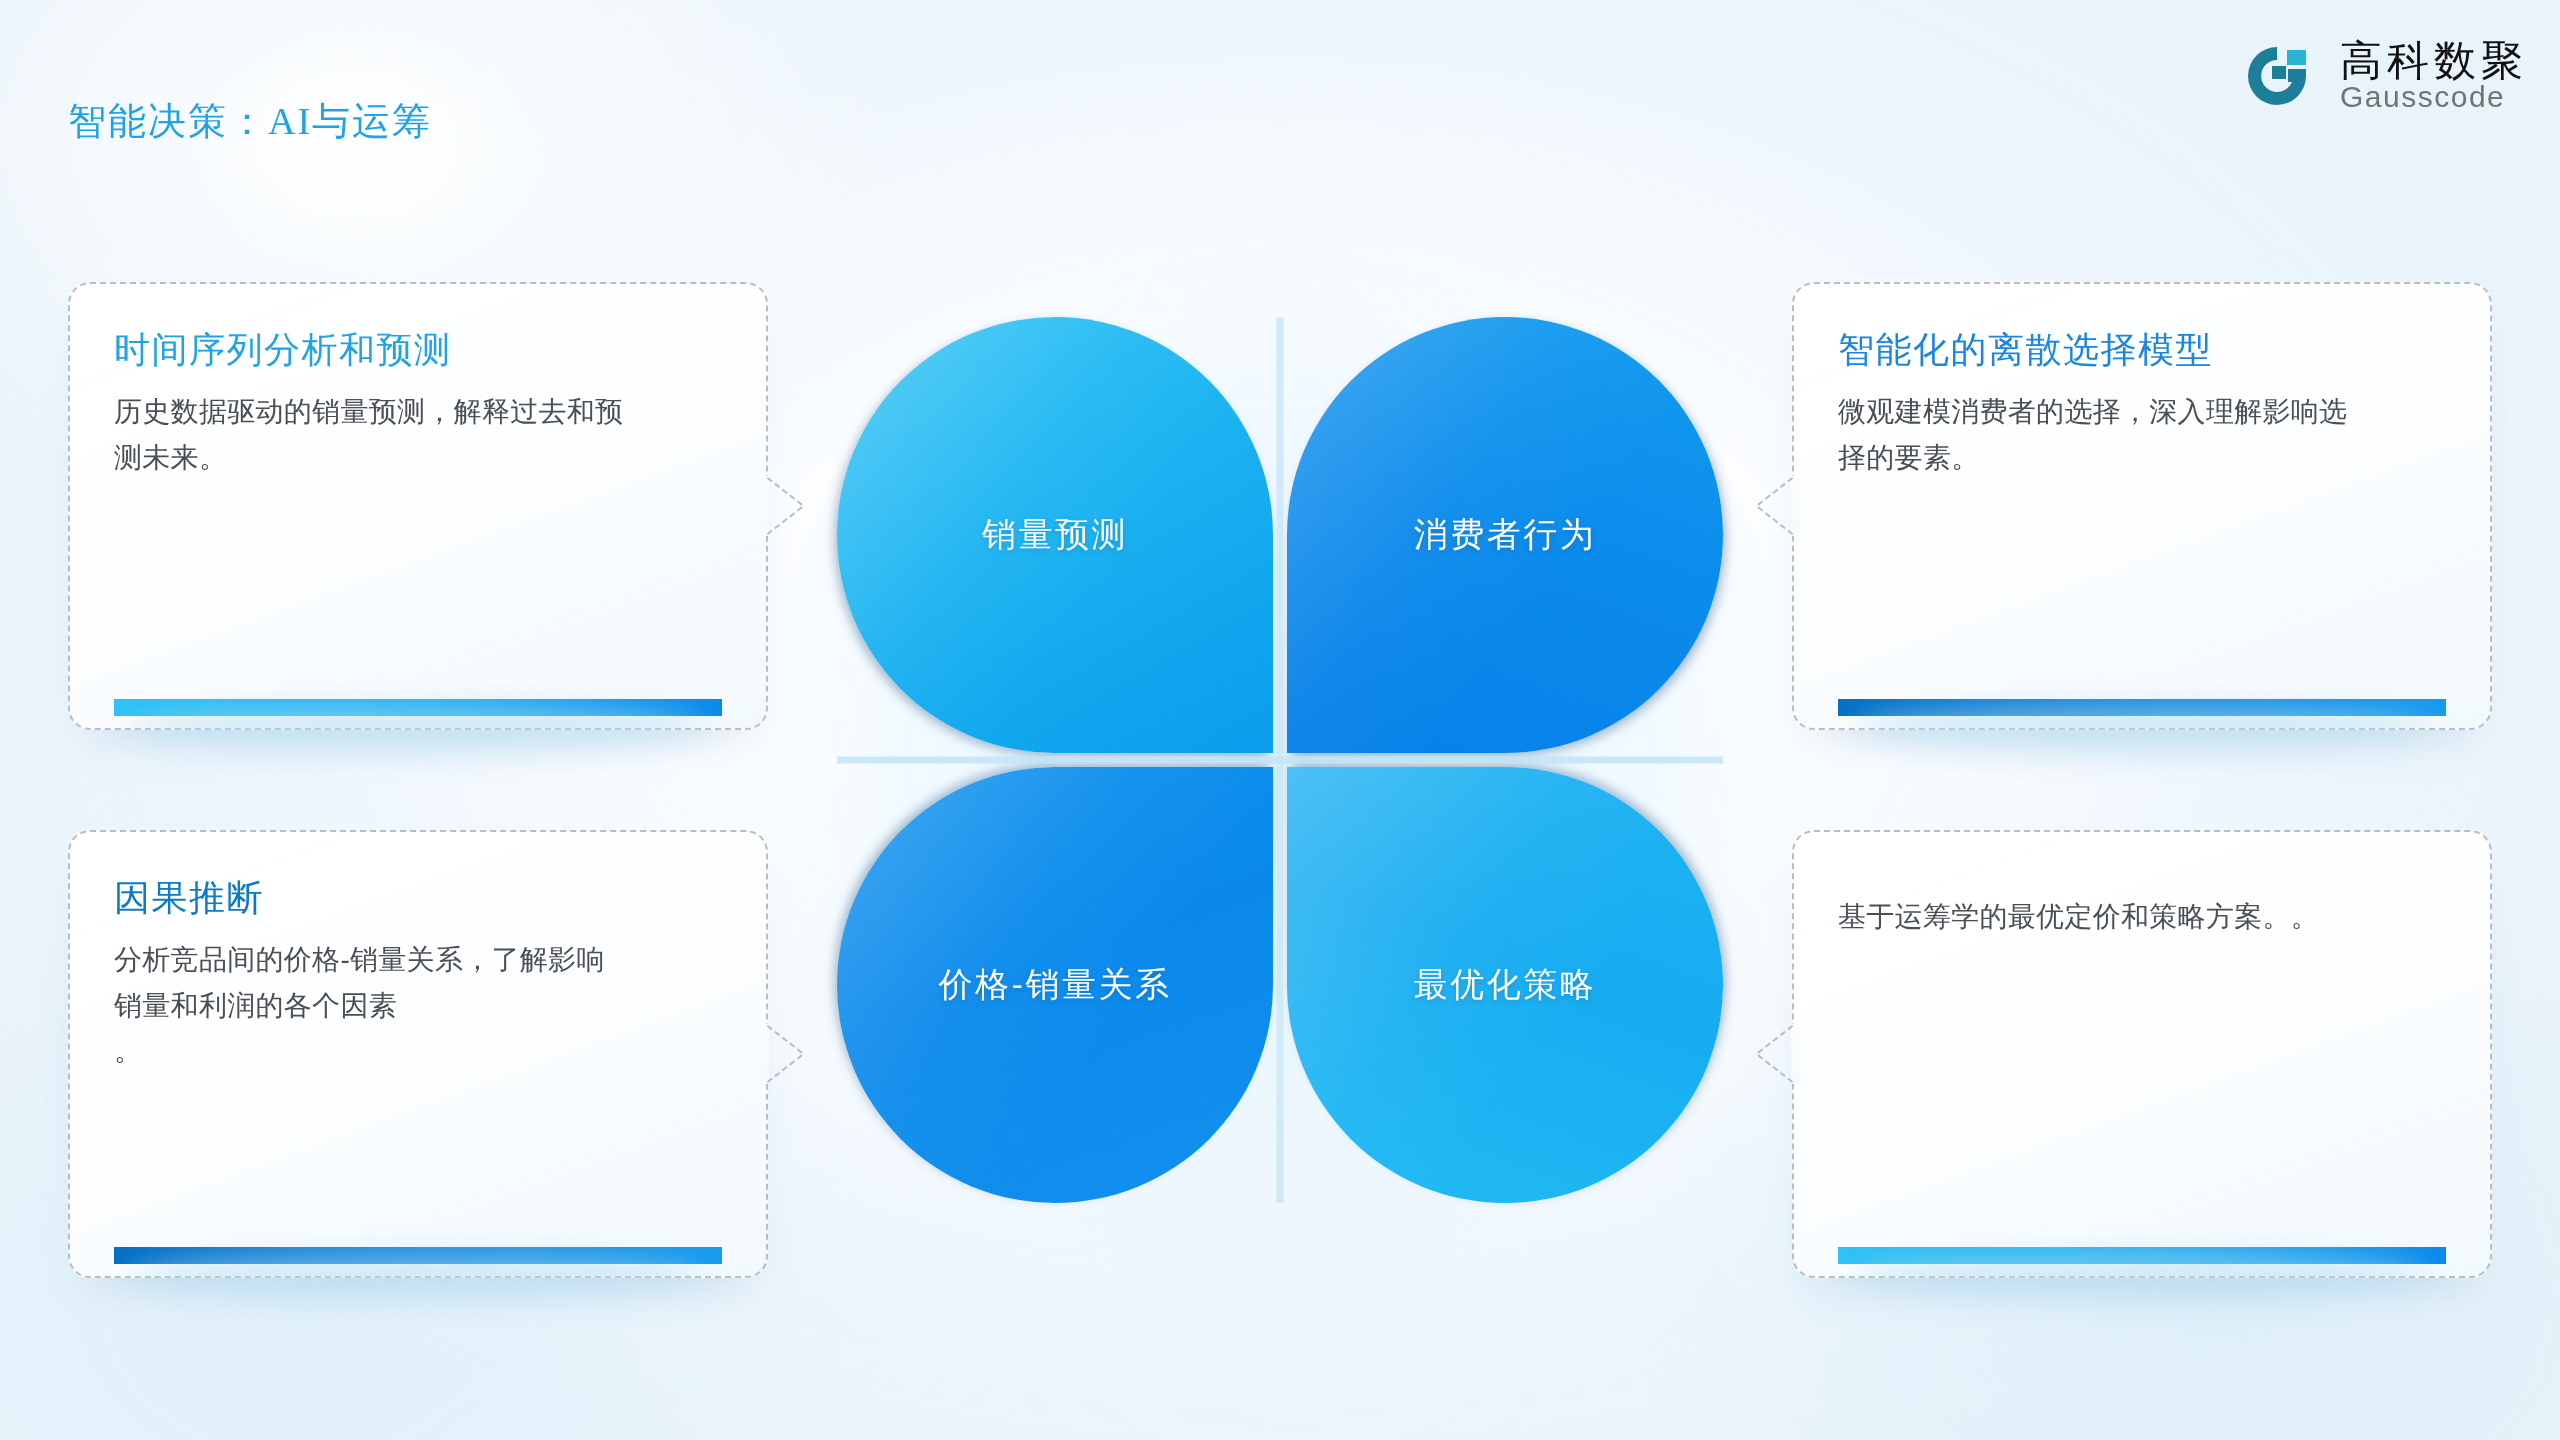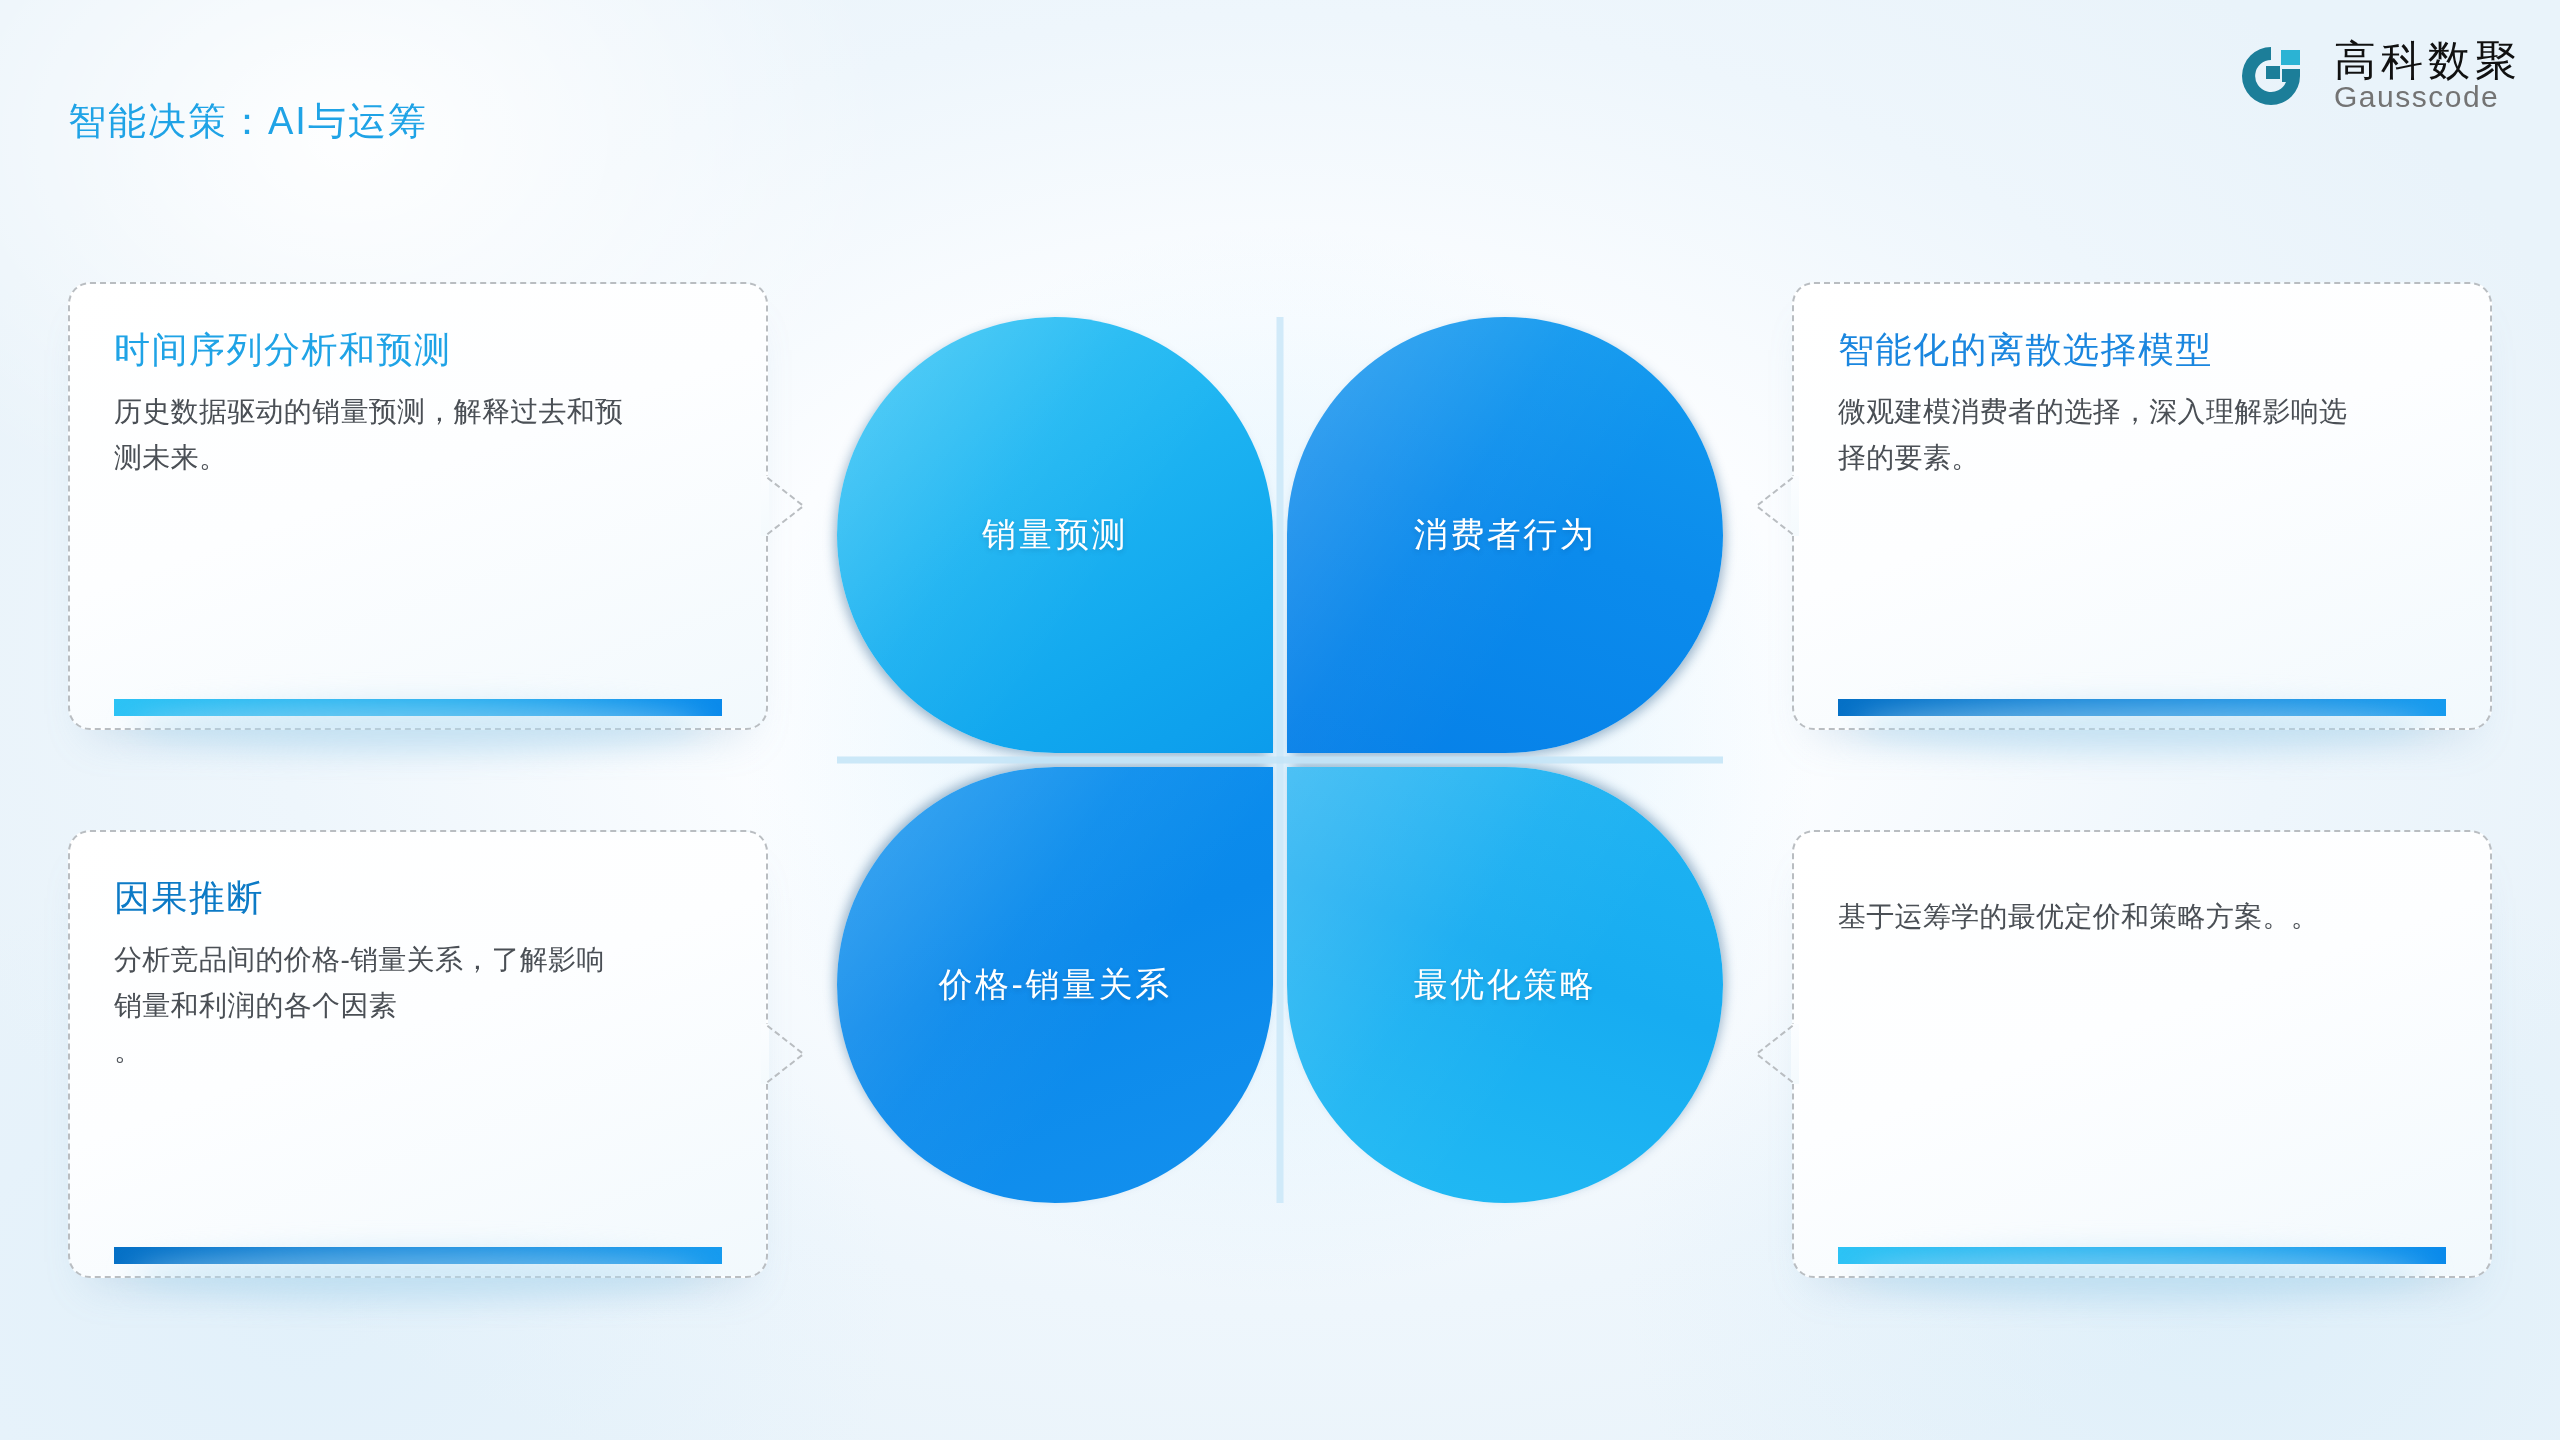--- a/index.html
+++ b/index.html
@@ -44,7 +44,7 @@
 
   .logo {
     position: absolute;
-    right: 38px;
+    right: 32px;
     top: 40px;
     display: flex;
     align-items: center;

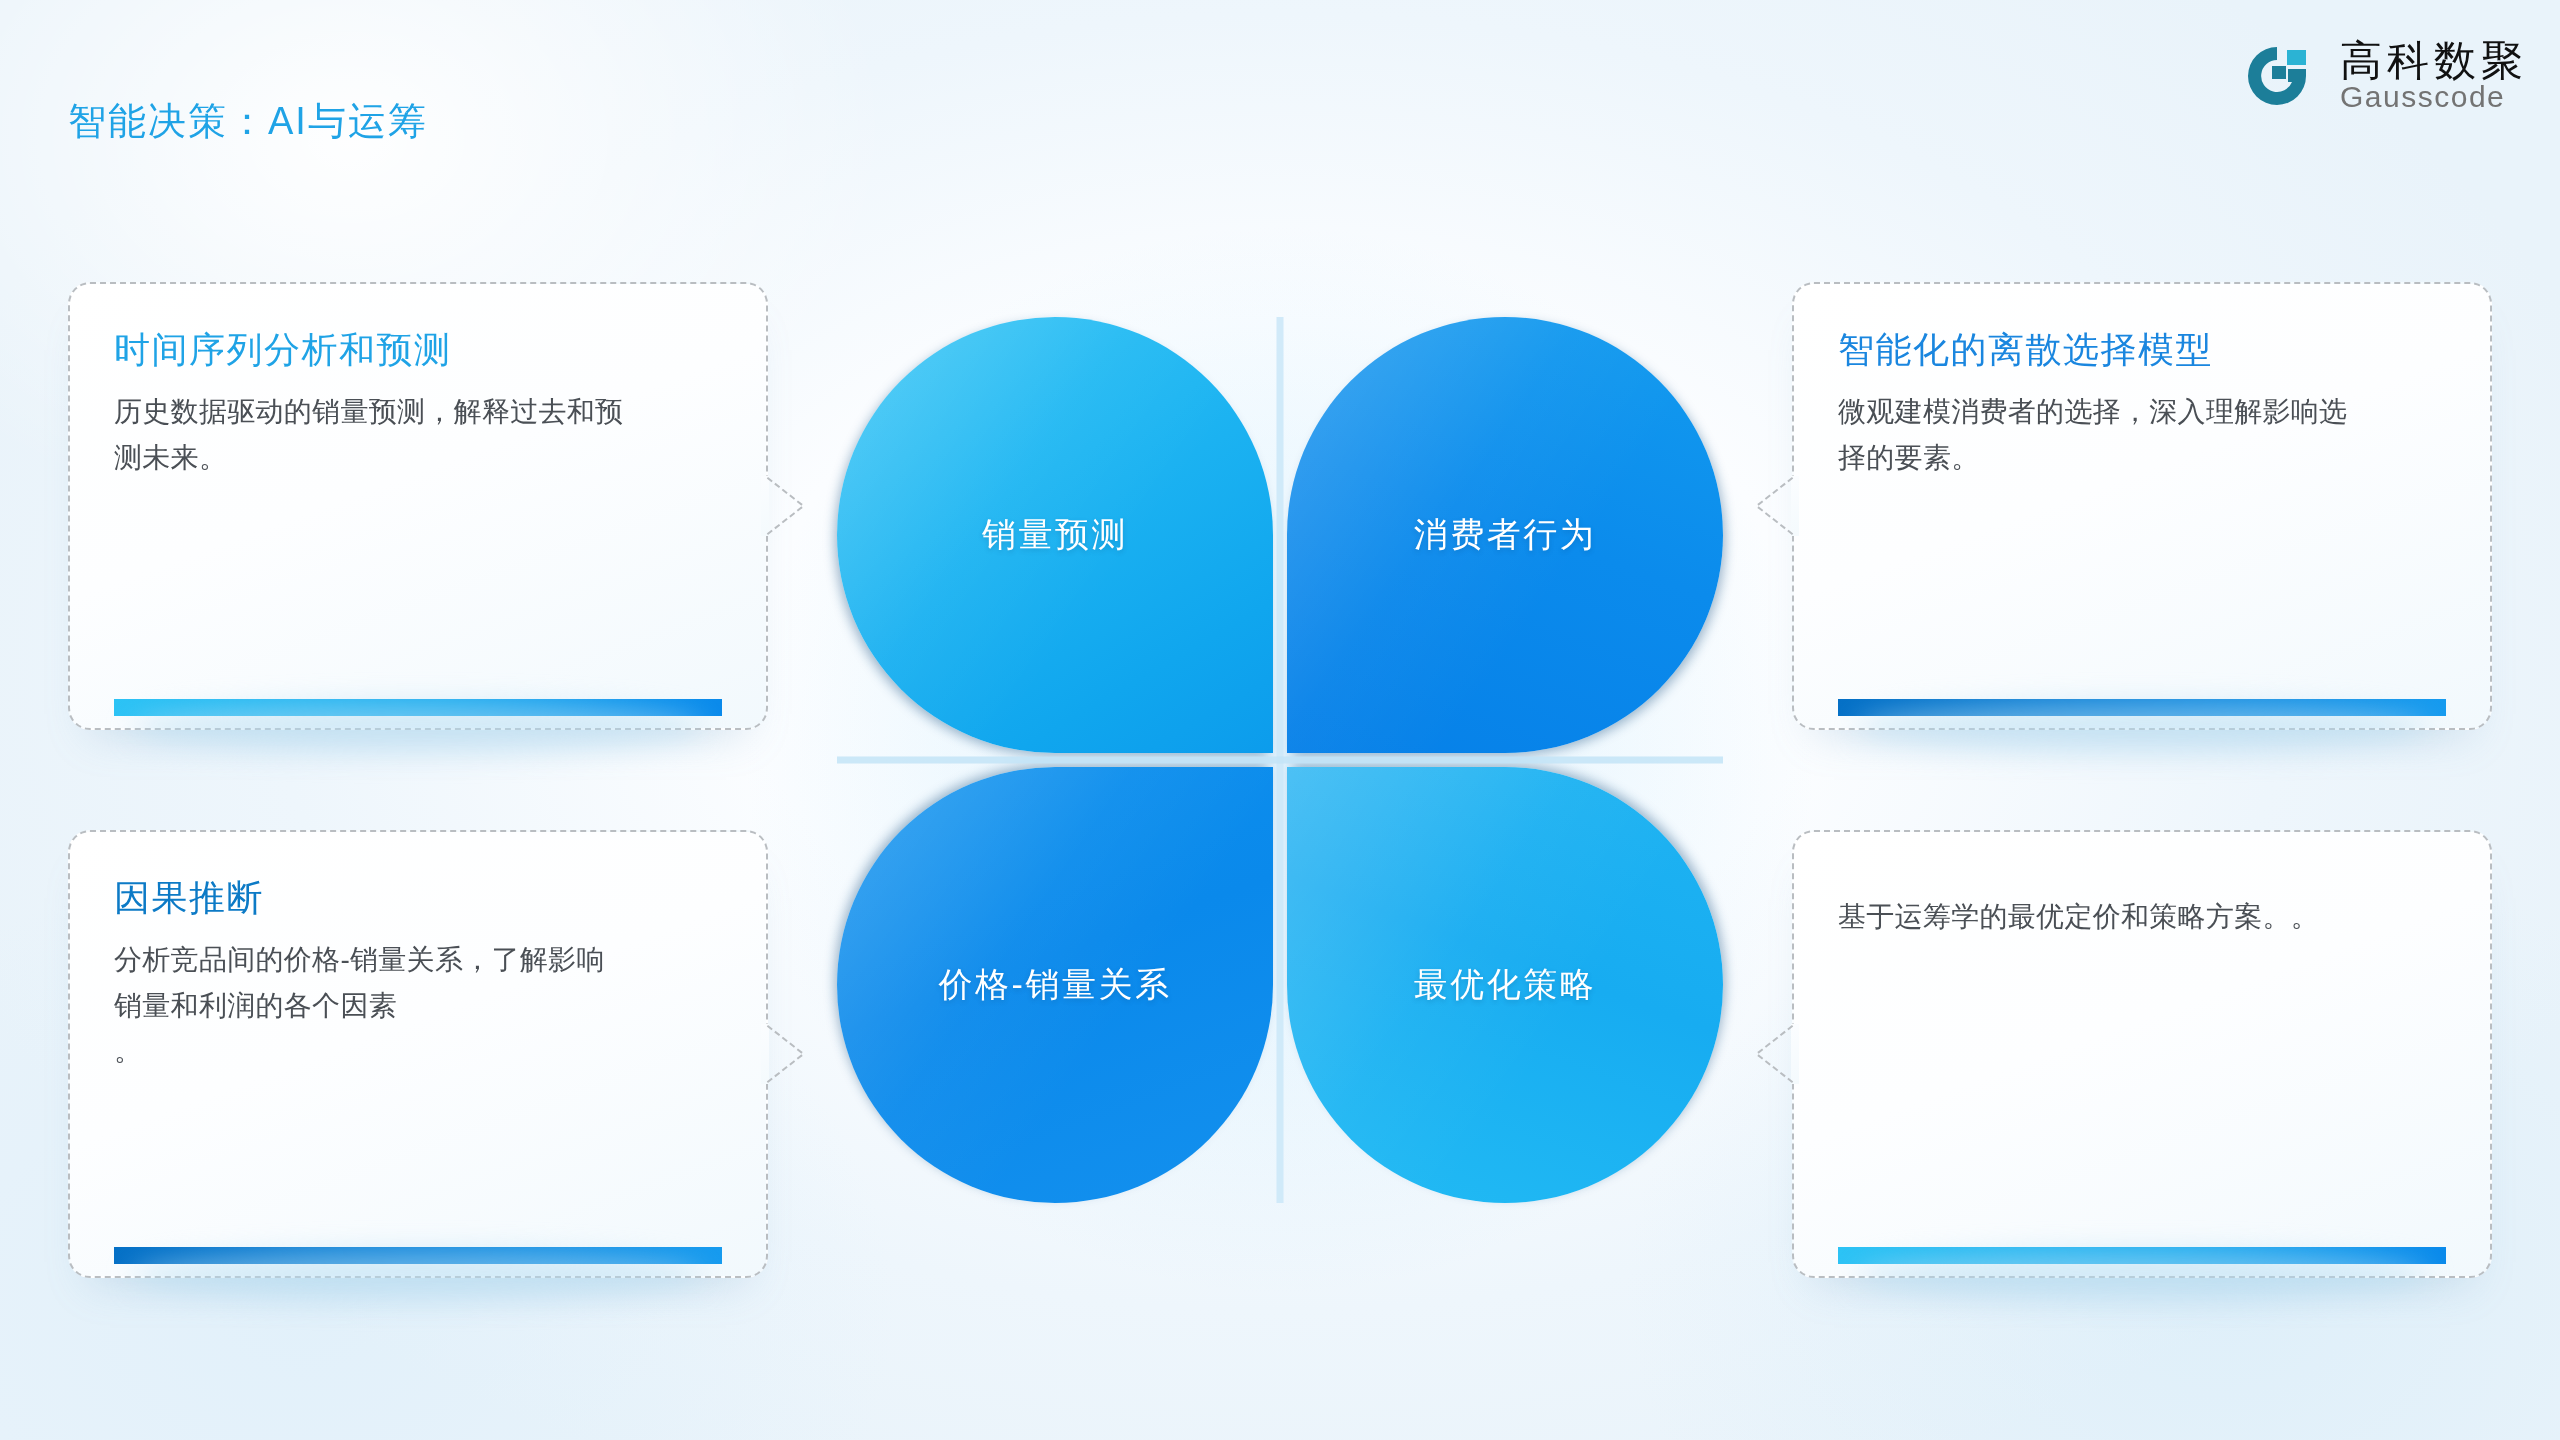--- a/index.html
+++ b/index.html
@@ -40,6 +40,7 @@
     color: #1FA3E6;
     white-space: nowrap;
     font-weight: 400;
+    font-family: Liberation Serif, serif;
   }
 
   .logo {

